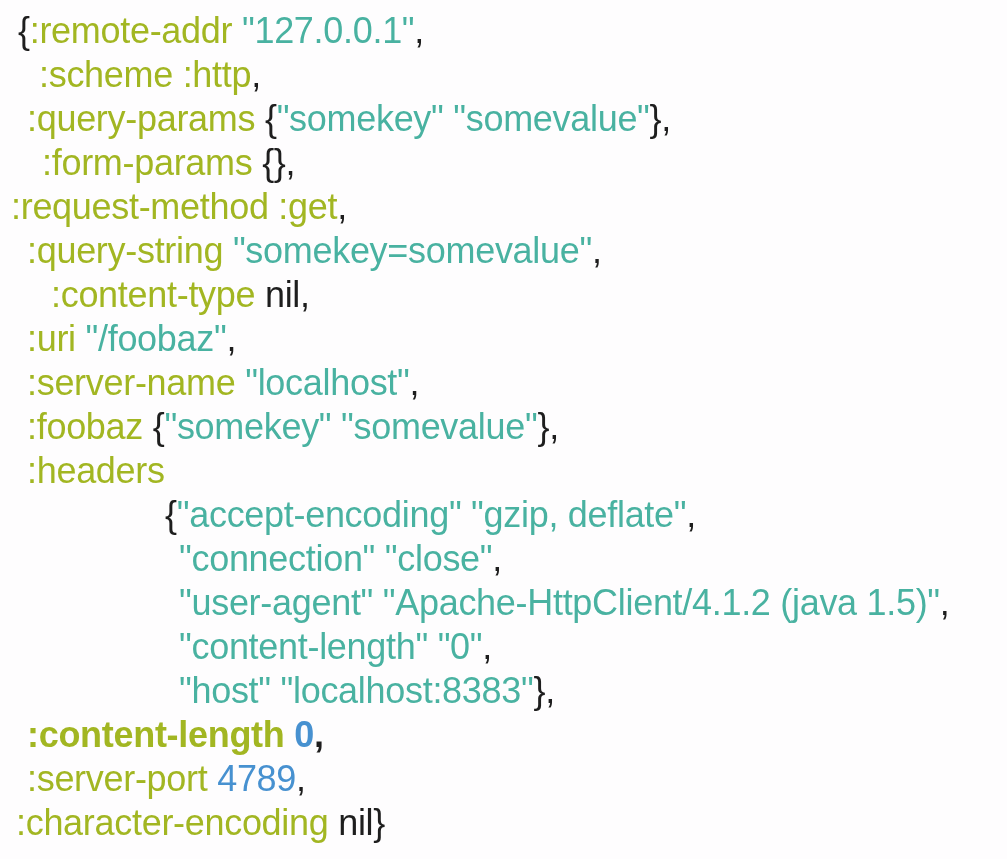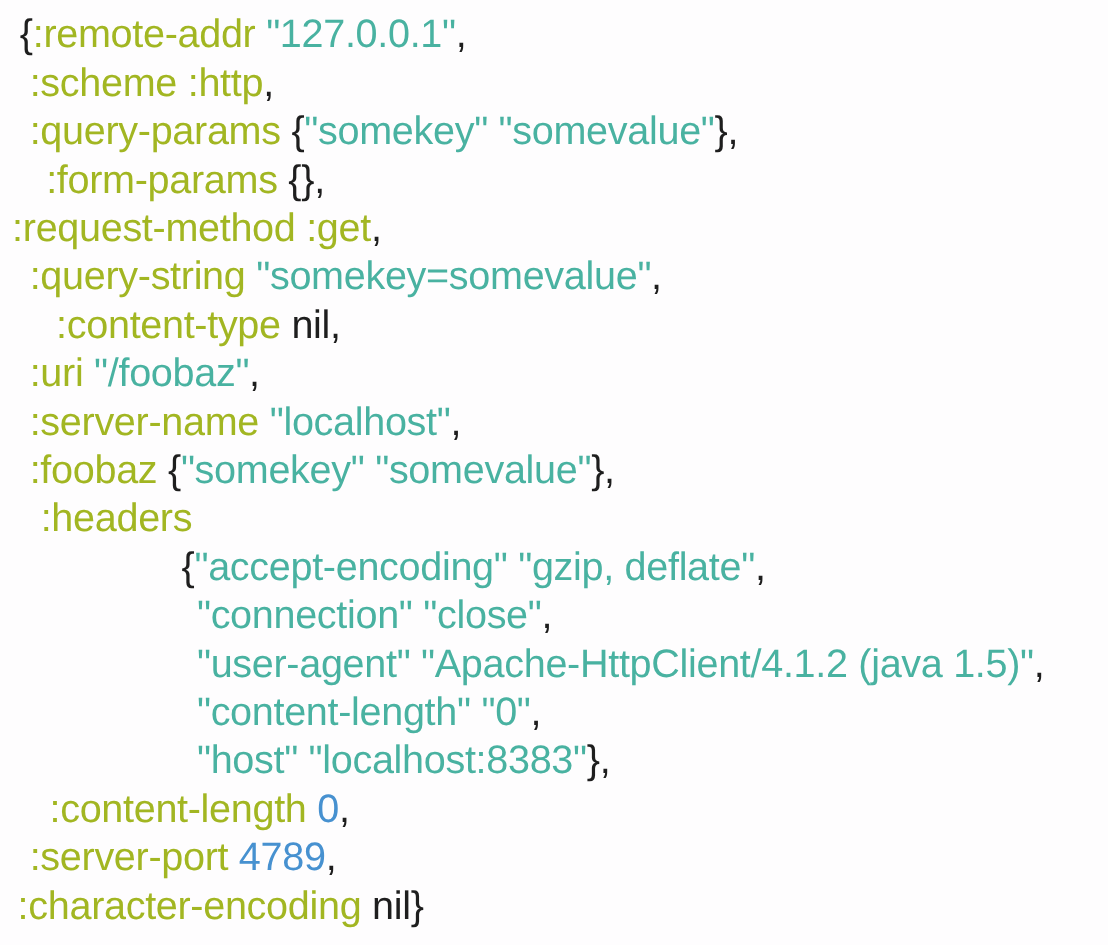--- a/index.html
+++ b/index.html
@@ -39,7 +39,7 @@
 
 <div class="code-block" id="code-block">
     <div class="code-line" style="padding-left: 18px;"><span class="tok-punct">{</span><span class="tok-kw">:remote-addr</span><span class="tok-sp"> </span><span class="tok-str">"127.0.0.1"</span><span class="tok-punct">,</span></div>
-    <div class="code-line" style="padding-left: 27px;"><span class="tok-kw">:scheme</span><span class="tok-sp"> </span><span class="tok-kw">:http</span><span class="tok-punct">,</span></div>
+    <div class="code-line" style="padding-left: 27px; margin-left: 12px;"><span class="tok-kw">:scheme</span><span class="tok-sp"> </span><span class="tok-kw">:http</span><span class="tok-punct">,</span></div>
     <div class="code-line" style="padding-left: 27px;"><span class="tok-kw">:query-params</span><span class="tok-sp"> </span><span class="tok-punct">{</span><span class="tok-str">"somekey"</span><span class="tok-sp"> </span><span class="tok-str">"somevalue"</span><span class="tok-punct">},</span></div>
     <div class="code-line" style="padding-left: 42px;"><span class="tok-kw">:form-params</span><span class="tok-sp"> </span><span class="tok-punct">{},</span></div>
     <div class="code-line" style="padding-left: 11px;"><span class="tok-kw">:request-method</span><span class="tok-sp"> </span><span class="tok-kw">:get</span><span class="tok-punct">,</span></div>

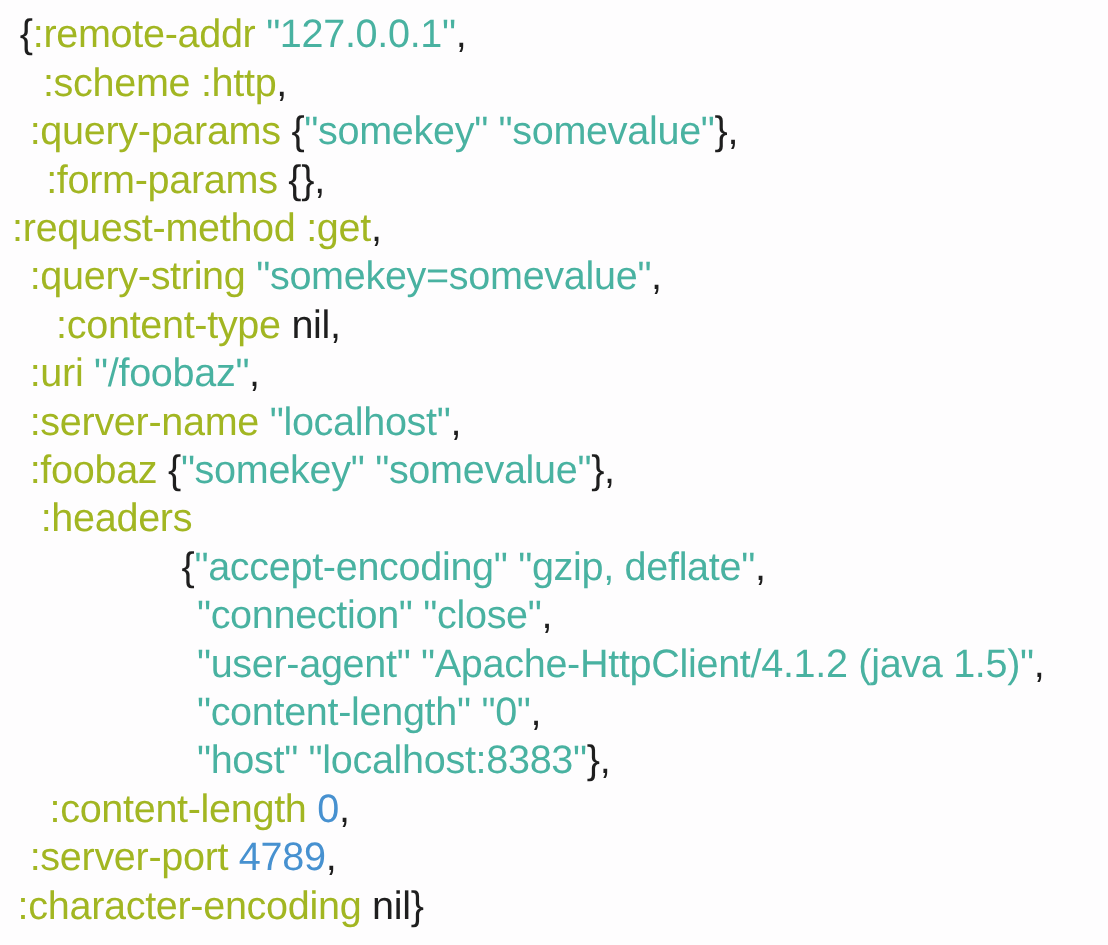--- a/index.html
+++ b/index.html
@@ -48,7 +48,7 @@
     <div class="code-line" style="padding-left: 27px;"><span class="tok-kw">:uri</span><span class="tok-sp"> </span><span class="tok-str">"/foobaz"</span><span class="tok-punct">,</span></div>
     <div class="code-line" style="padding-left: 27px;"><span class="tok-kw">:server-name</span><span class="tok-sp"> </span><span class="tok-str">"localhost"</span><span class="tok-punct">,</span></div>
     <div class="code-line" style="padding-left: 27px;"><span class="tok-kw">:foobaz</span><span class="tok-sp"> </span><span class="tok-punct">{</span><span class="tok-str">"somekey"</span><span class="tok-sp"> </span><span class="tok-str">"somevalue"</span><span class="tok-punct">},</span></div>
-    <div class="code-line" style="padding-left: 37px;"><span class="tok-kw">:headers</span></div>
+    <div class="code-line" style="padding-left: 27px;"><span class="tok-kw">:headers</span></div>
     <div class="code-line" style="padding-left: 165px;"><span class="tok-punct">{</span><span class="tok-str">"accept-encoding"</span><span class="tok-sp"> </span><span class="tok-str">"gzip, deflate"</span><span class="tok-punct">,</span></div>
     <div class="code-line" style="padding-left: 179px;"><span class="tok-str">"connection"</span><span class="tok-sp"> </span><span class="tok-str">"close"</span><span class="tok-punct">,</span></div>
     <div class="code-line" style="padding-left: 179px;"><span class="tok-str">"user-agent"</span><span class="tok-sp"> </span><span class="tok-str">"Apache-HttpClient/4.1.2 (java 1.5)"</span><span class="tok-punct">,</span></div>

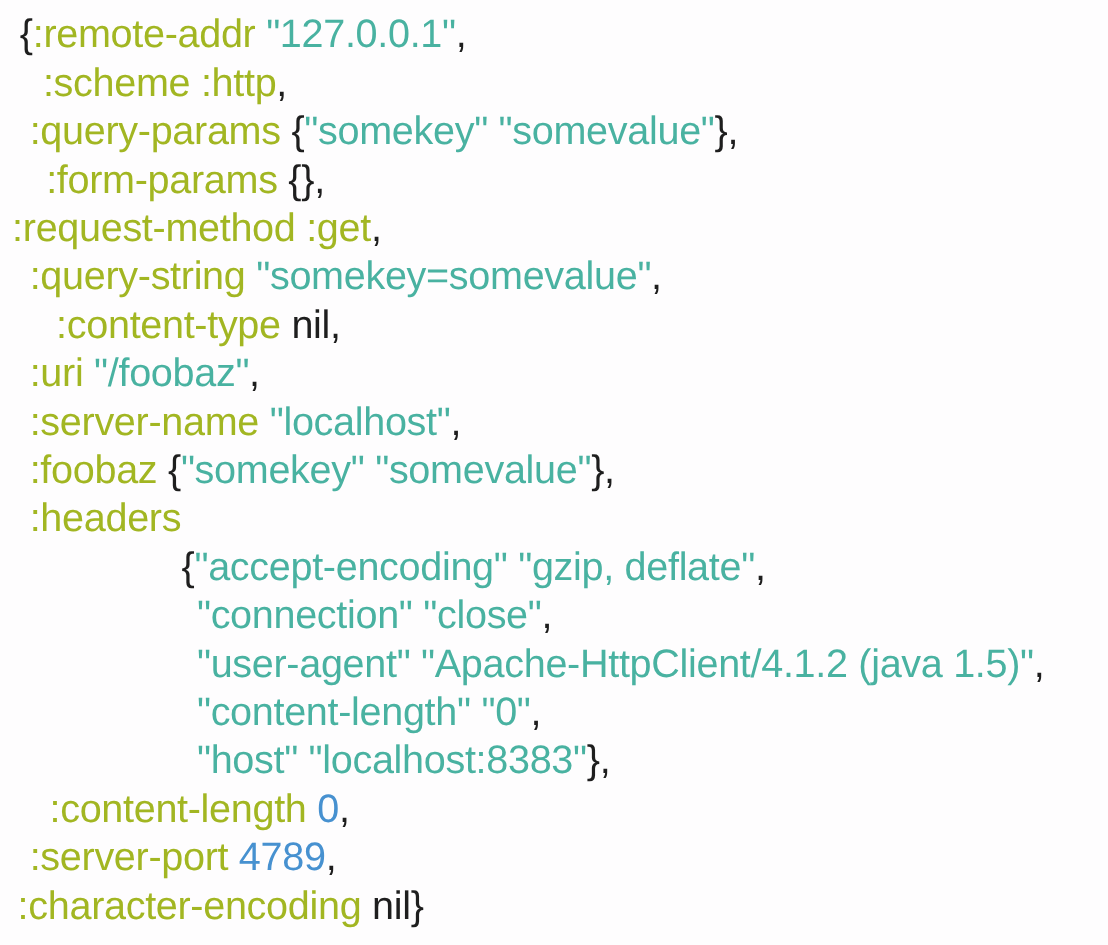--- a/index.html
+++ b/index.html
@@ -54,7 +54,7 @@
     <div class="code-line" style="padding-left: 179px;"><span class="tok-str">"user-agent"</span><span class="tok-sp"> </span><span class="tok-str">"Apache-HttpClient/4.1.2 (java 1.5)"</span><span class="tok-punct">,</span></div>
     <div class="code-line" style="padding-left: 179px;"><span class="tok-str">"content-length"</span><span class="tok-sp"> </span><span class="tok-str">"0"</span><span class="tok-punct">,</span></div>
     <div class="code-line" style="padding-left: 179px;"><span class="tok-str">"host"</span><span class="tok-sp"> </span><span class="tok-str">"localhost:8383"</span><span class="tok-punct">},</span></div>
-    <div class="code-line" style="padding-left: 45px;"><span class="tok-kw">:content-length</span><span class="tok-sp"> </span><span class="tok-num">0</span><span class="tok-punct">,</span></div>
+    <div class="code-line" style="padding-left: 27px; font-weight: bold;"><span class="tok-kw">:content-length</span><span class="tok-sp"> </span><span class="tok-num">0</span><span class="tok-punct">,</span></div>
     <div class="code-line" style="padding-left: 27px;"><span class="tok-kw">:server-port</span><span class="tok-sp"> </span><span class="tok-num">4789</span><span class="tok-punct">,</span></div>
     <div class="code-line" style="padding-left: 16px;"><span class="tok-kw">:character-encoding</span><span class="tok-sp"> </span><span class="tok-punct">nil}</span></div>
   </div>

